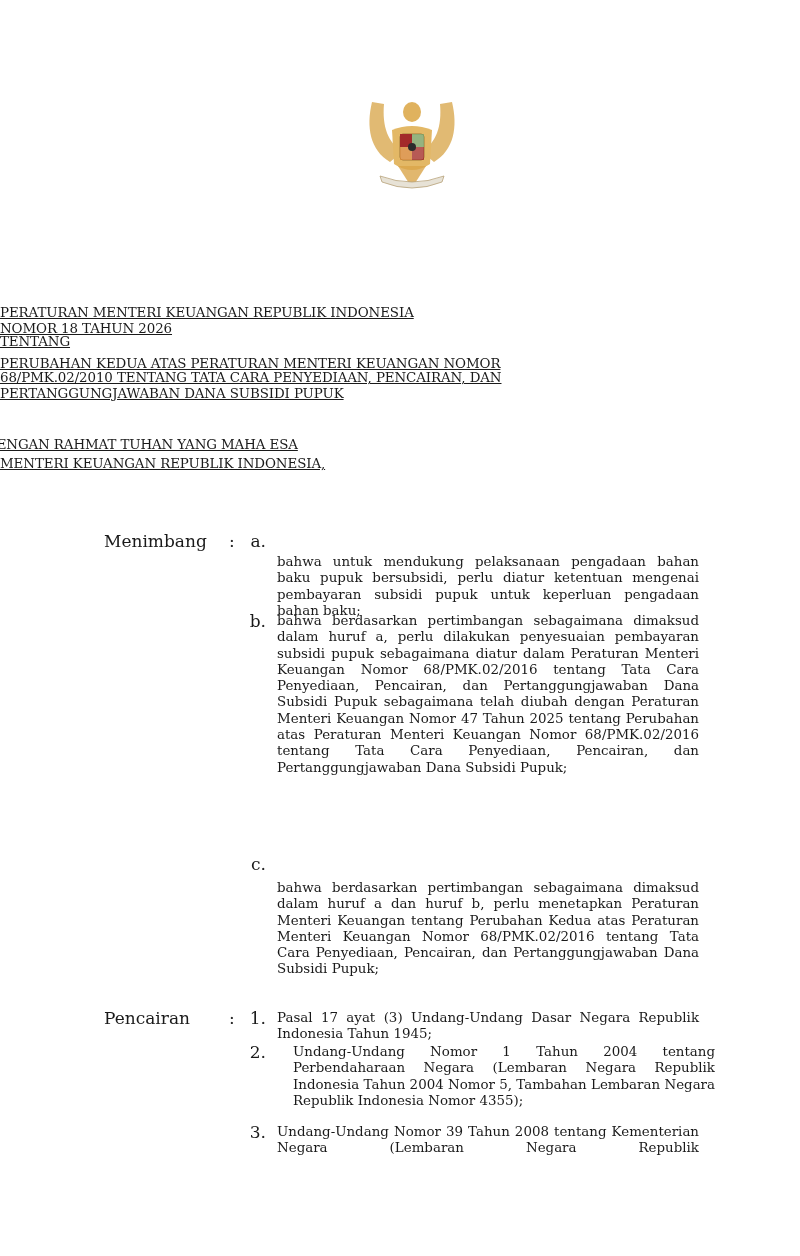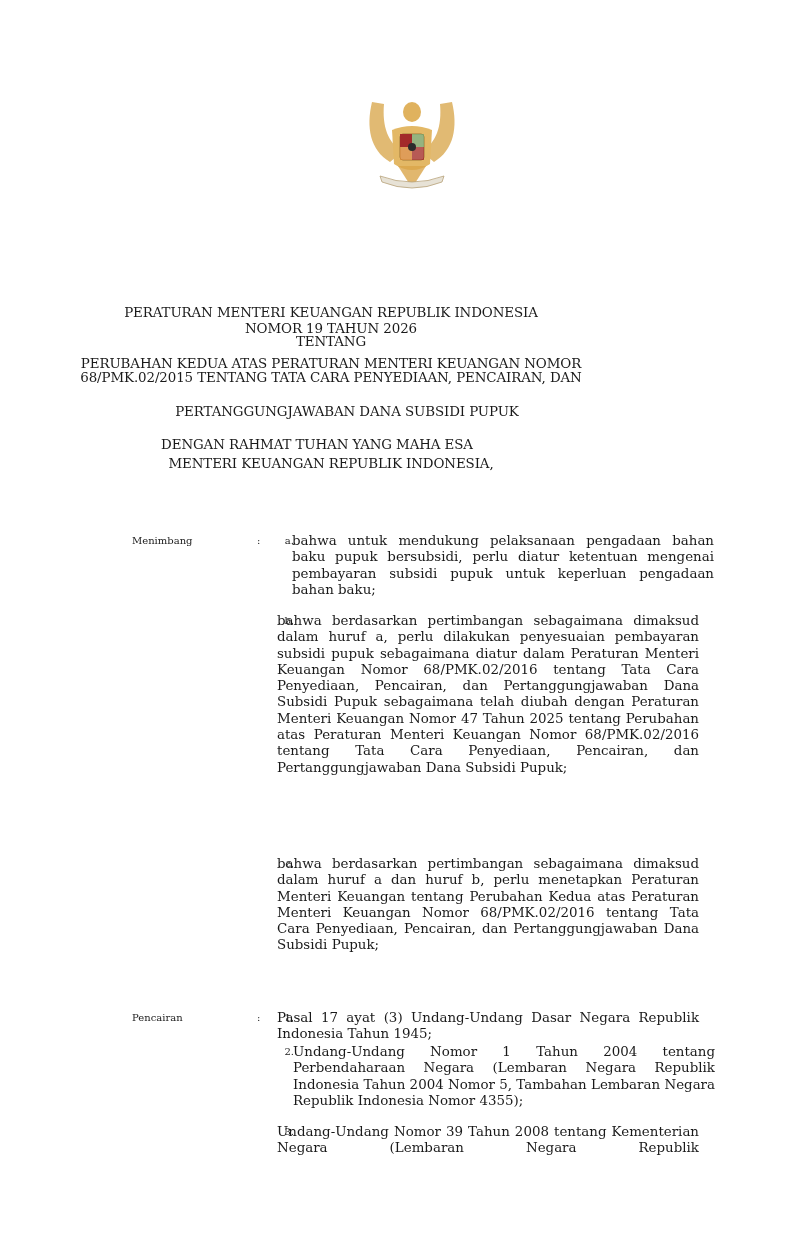--- a/index.html
+++ b/index.html
@@ -6,8 +6,8 @@
   body { width:800px; height:1256px; position:relative; overflow:hidden;
          font-family:"DejaVu Serif","Liberation Serif",serif; color:#1a1a1a; }
   .emblem { position:absolute; left:362px; top:92px; width:100px; height:108px; }
-  .hdr { position:absolute; left:0; width:662px; text-align:center;
-         font-size:13.4px; line-height:16px; letter-spacing:-0.1px; }
+  .hdr { position:absolute; left:0; width:662px; text-align:left;
+         font-size:13.4px; line-height:16px; letter-spacing:-0.1px;text-decoration:underline; }
   .row { position:absolute; font-size:10px; line-height:16px;margin-left:28px; }
   .label { position:absolute; left:104px; }
   .colon { position:absolute; left:229px; }

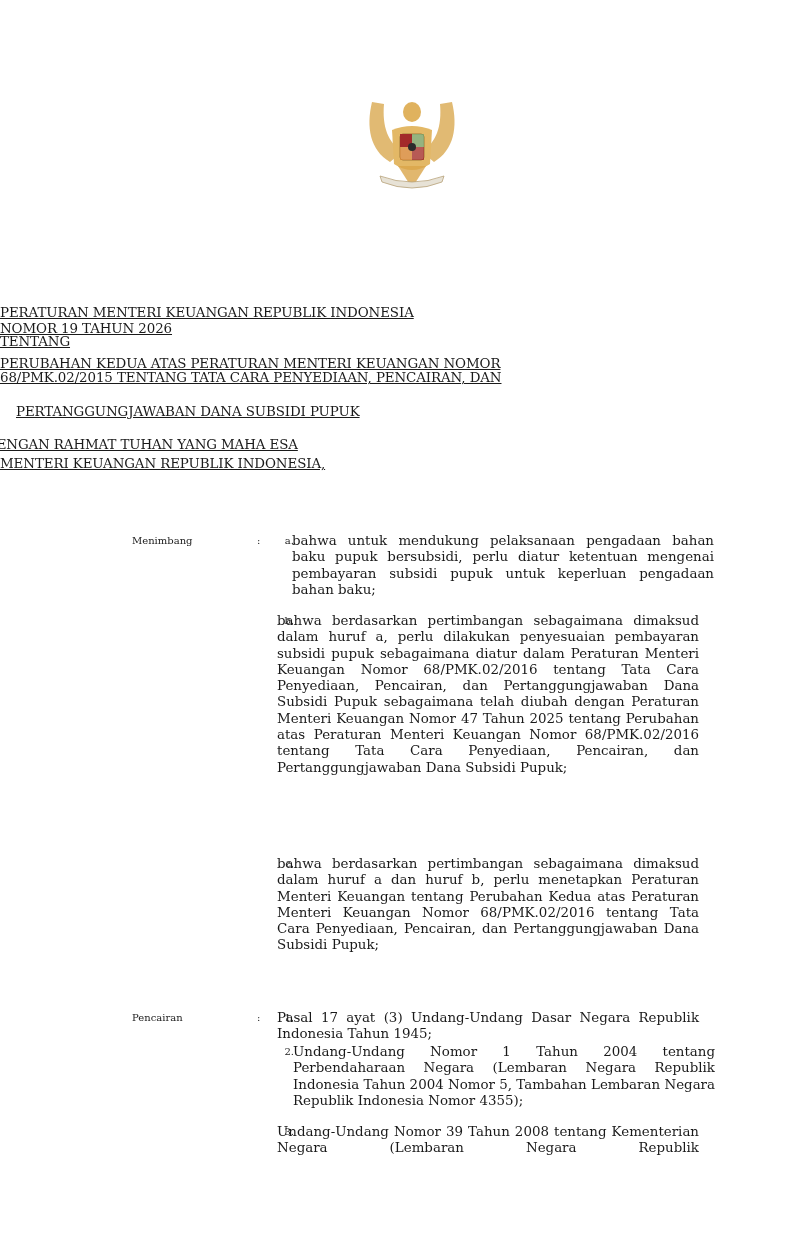--- a/index.html
+++ b/index.html
@@ -42,7 +42,7 @@
 </div>
 
 <div class="hdr" style="top:305px;">PERATURAN MENTERI KEUANGAN REPUBLIK INDONESIA</div>
-<div class="hdr" style="top:321px;">NOMOR 19 TAHUN 2026</div>
+<div class="hdr" style="top:321px;">NOMOR 18 TAHUN 2026</div>
 <div class="hdr" style="top:334px;">TENTANG</div>
 <div class="hdr" style="top:356px;">PERUBAHAN KEDUA ATAS PERATURAN MENTERI KEUANGAN NOMOR</div>
 <div class="hdr" style="top:370px;">68/PMK.02/2015 TENTANG TATA CARA PENYEDIAAN, PENCAIRAN, DAN</div>

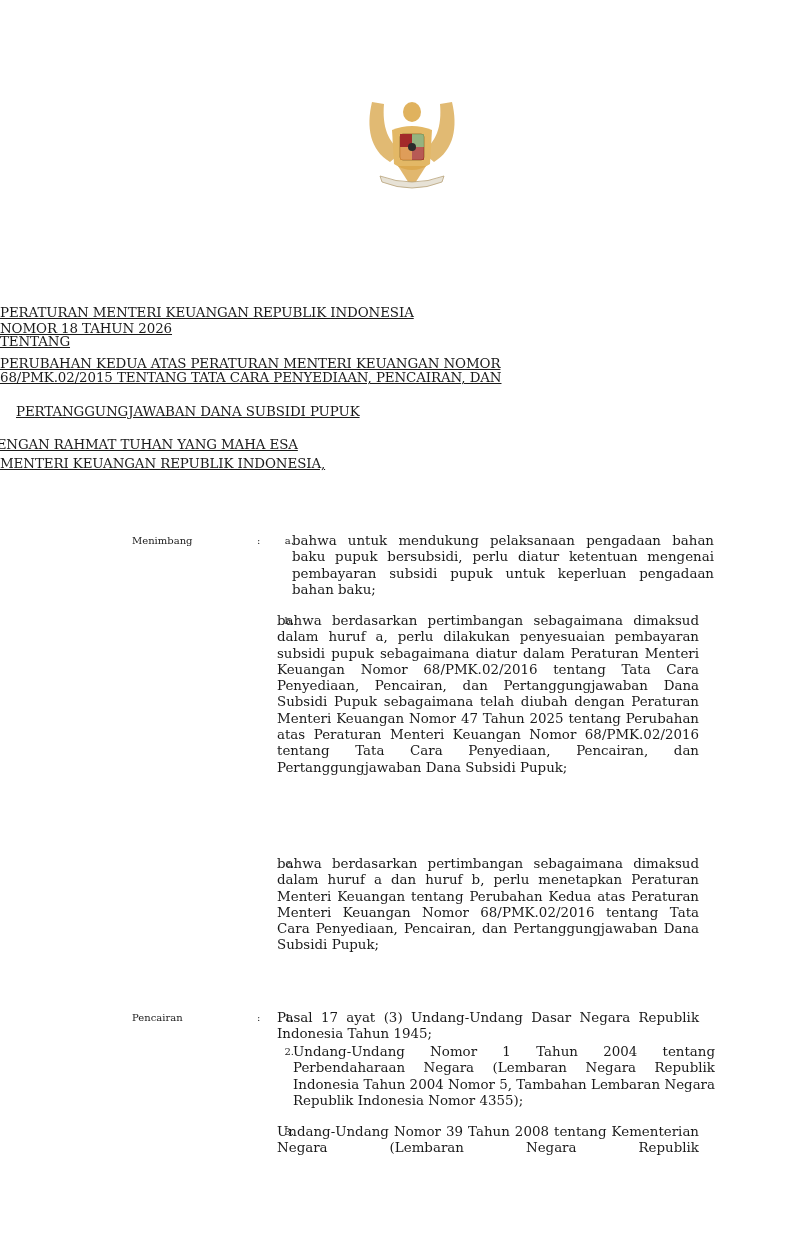--- a/index.html
+++ b/index.html
@@ -45,7 +45,7 @@
 <div class="hdr" style="top:321px;">NOMOR 18 TAHUN 2026</div>
 <div class="hdr" style="top:334px;">TENTANG</div>
 <div class="hdr" style="top:356px;">PERUBAHAN KEDUA ATAS PERATURAN MENTERI KEUANGAN NOMOR</div>
-<div class="hdr" style="top:370px;">68/PMK.02/2015 TENTANG TATA CARA PENYEDIAAN, PENCAIRAN, DAN</div>
+<div class="hdr" style="top:370px;">68/PMK.02/2010 TENTANG TATA CARA PENYEDIAAN, PENCAIRAN, DAN</div>
 <div class="hdr" style="top:404px;padding-left:16px;">PERTANGGUNGJAWABAN DANA SUBSIDI PUPUK</div>
 <div class="hdr" style="top:437px; left:-14px;">DENGAN RAHMAT TUHAN YANG MAHA ESA</div>
 <div class="hdr" style="top:456px;">MENTERI KEUANGAN REPUBLIK INDONESIA,</div>

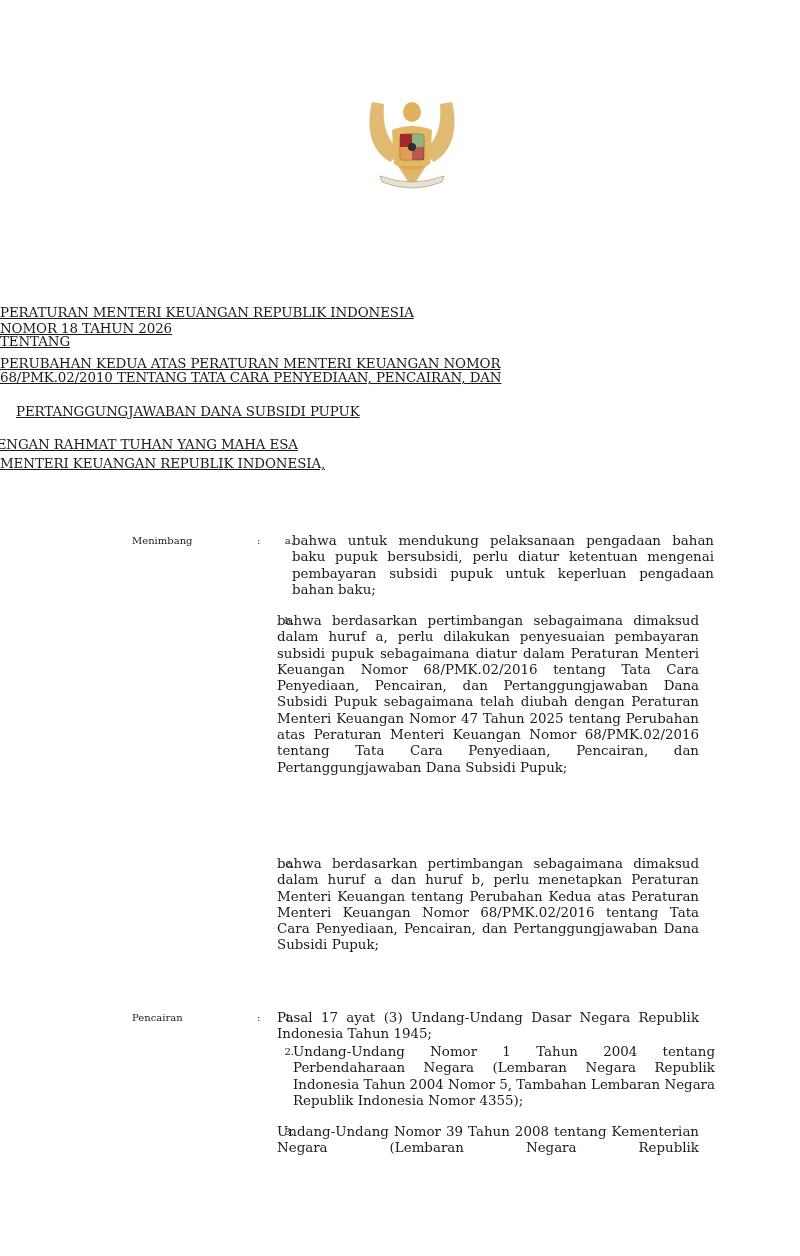--- a/index.html
+++ b/index.html
@@ -46,7 +46,7 @@
 <div class="hdr" style="top:334px;">TENTANG</div>
 <div class="hdr" style="top:356px;">PERUBAHAN KEDUA ATAS PERATURAN MENTERI KEUANGAN NOMOR</div>
 <div class="hdr" style="top:370px;">68/PMK.02/2010 TENTANG TATA CARA PENYEDIAAN, PENCAIRAN, DAN</div>
-<div class="hdr" style="top:404px;padding-left:16px;">PERTANGGUNGJAWABAN DANA SUBSIDI PUPUK</div>
+<div class="hdr" style="top:386px;">PERTANGGUNGJAWABAN DANA SUBSIDI PUPUK</div>
 <div class="hdr" style="top:437px; left:-14px;">DENGAN RAHMAT TUHAN YANG MAHA ESA</div>
 <div class="hdr" style="top:456px;">MENTERI KEUANGAN REPUBLIK INDONESIA,</div>
 

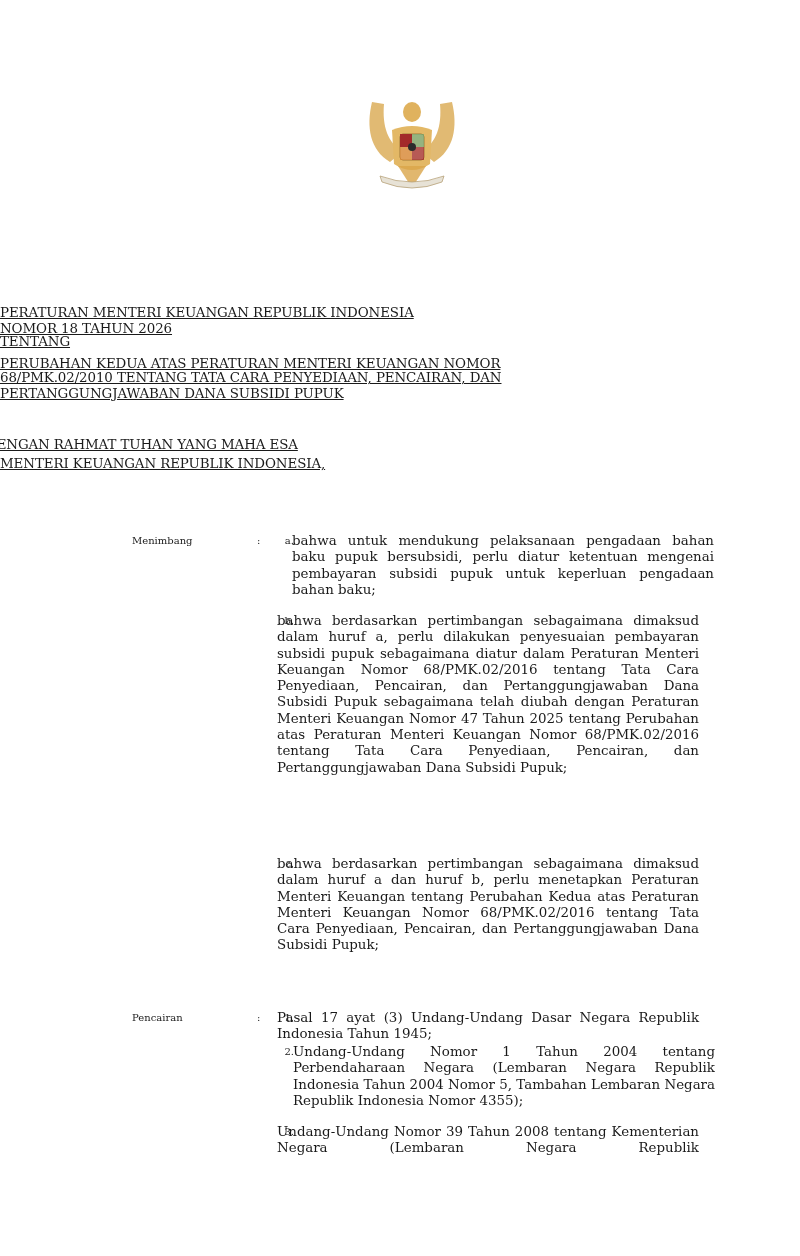--- a/index.html
+++ b/index.html
@@ -8,7 +8,7 @@
   .emblem { position:absolute; left:362px; top:92px; width:100px; height:108px; }
   .hdr { position:absolute; left:0; width:662px; text-align:left;
          font-size:13.4px; line-height:16px; letter-spacing:-0.1px;text-decoration:underline; }
-  .row { position:absolute; font-size:10px; line-height:16px;margin-left:28px; }
+  .row { position:absolute; font-size:17px; line-height:16px; }
   .label { position:absolute; left:104px; }
   .colon { position:absolute; left:229px; }
   .marker { position:absolute; width:24px; text-align:right; }

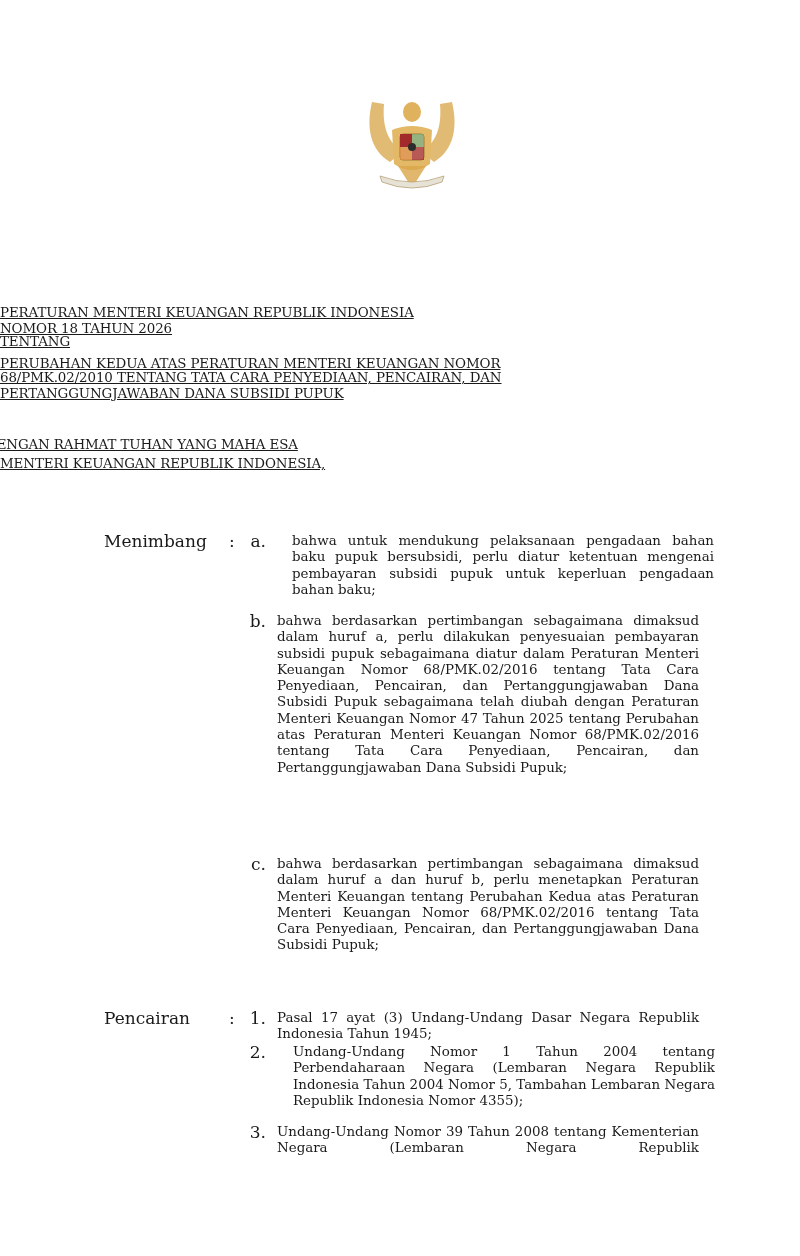--- a/index.html
+++ b/index.html
@@ -55,7 +55,7 @@
   <div class="row colon" style="top:533px;">:</div>
 
   <div class="row marker" style="top:533px; left:242px;">a.</div>
-  <div class="para" style="top:533px;margin-left:15px;">bahwa untuk mendukung pelaksanaan pengadaan bahan baku pupuk bersubsidi, perlu diatur ketentuan mengenai pembayaran subsidi pupuk untuk keperluan pengadaan bahan baku;</div>
+  <div class="para" style="top:554px;">bahwa untuk mendukung pelaksanaan pengadaan bahan baku pupuk bersubsidi, perlu diatur ketentuan mengenai pembayaran subsidi pupuk untuk keperluan pengadaan bahan baku;</div>
 
   <div class="row marker" style="top:613px; left:242px;">b.</div>
   <div class="para" style="top:613px;">bahwa berdasarkan pertimbangan sebagaimana dimaksud dalam huruf a, perlu dilakukan penyesuaian pembayaran subsidi pupuk sebagaimana diatur dalam Peraturan Menteri Keuangan Nomor 68/PMK.02/2016 tentang Tata Cara Penyediaan, Pencairan, dan Pertanggungjawaban Dana Subsidi Pupuk sebagaimana telah diubah dengan Peraturan Menteri Keuangan Nomor 47 Tahun 2025 tentang Perubahan atas Peraturan Menteri Keuangan Nomor 68/PMK.02/2016 tentang Tata Cara Penyediaan, Pencairan, dan Pertanggungjawaban Dana Subsidi Pupuk;</div>

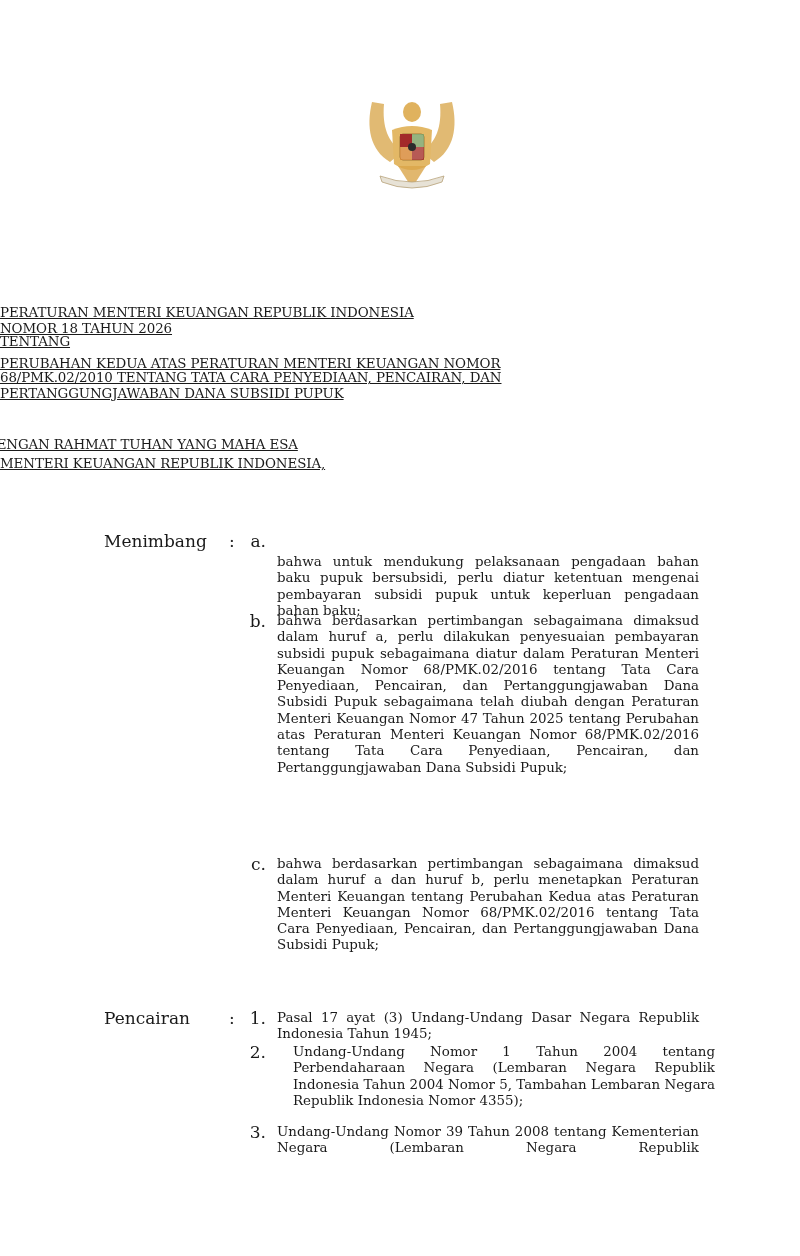--- a/index.html
+++ b/index.html
@@ -61,7 +61,7 @@
   <div class="para" style="top:613px;">bahwa berdasarkan pertimbangan sebagaimana dimaksud dalam huruf a, perlu dilakukan penyesuaian pembayaran subsidi pupuk sebagaimana diatur dalam Peraturan Menteri Keuangan Nomor 68/PMK.02/2016 tentang Tata Cara Penyediaan, Pencairan, dan Pertanggungjawaban Dana Subsidi Pupuk sebagaimana telah diubah dengan Peraturan Menteri Keuangan Nomor 47 Tahun 2025 tentang Perubahan atas Peraturan Menteri Keuangan Nomor 68/PMK.02/2016 tentang Tata Cara Penyediaan, Pencairan, dan Pertanggungjawaban Dana Subsidi Pupuk;</div>
 
   <div class="row marker" style="top:856px; left:242px;">c.</div>
-  <div class="para" style="top:856px;">bahwa berdasarkan pertimbangan sebagaimana dimaksud dalam huruf a dan huruf b, perlu menetapkan Peraturan Menteri Keuangan tentang Perubahan Kedua atas Peraturan Menteri Keuangan Nomor 68/PMK.02/2016 tentang Tata Cara Penyediaan, Pencairan, dan Pertanggungjawaban Dana Subsidi Pupuk;</div>
+  <div class="para" style="top:880px;">bahwa berdasarkan pertimbangan sebagaimana dimaksud dalam huruf a dan huruf b, perlu menetapkan Peraturan Menteri Keuangan tentang Perubahan Kedua atas Peraturan Menteri Keuangan Nomor 68/PMK.02/2016 tentang Tata Cara Penyediaan, Pencairan, dan Pertanggungjawaban Dana Subsidi Pupuk;</div>
 </div>
 
 <div>

